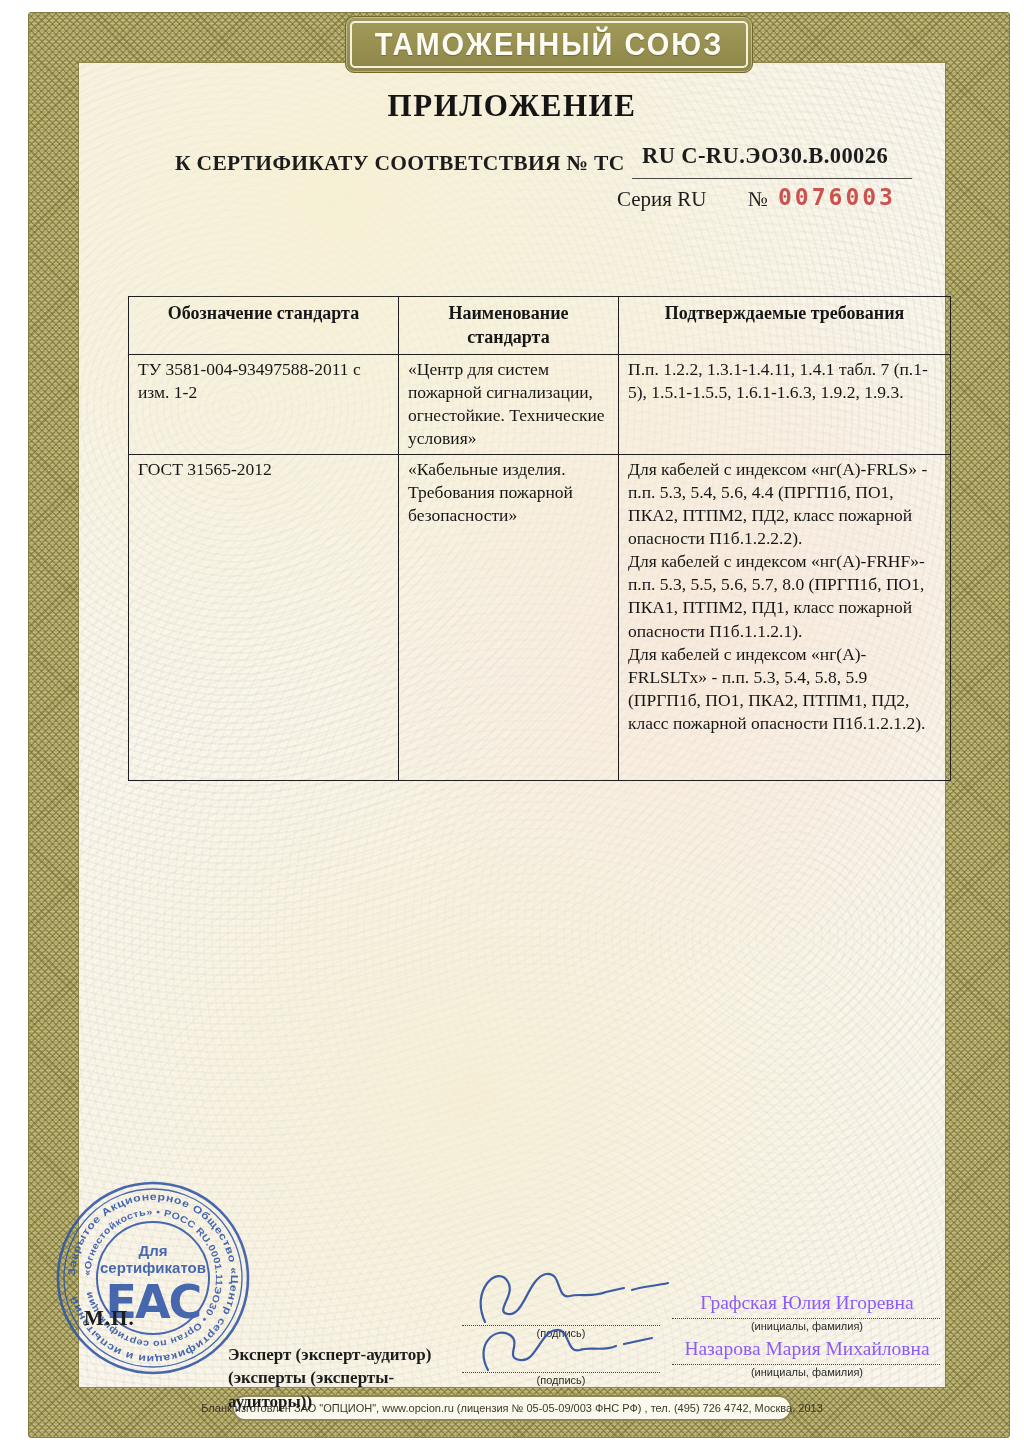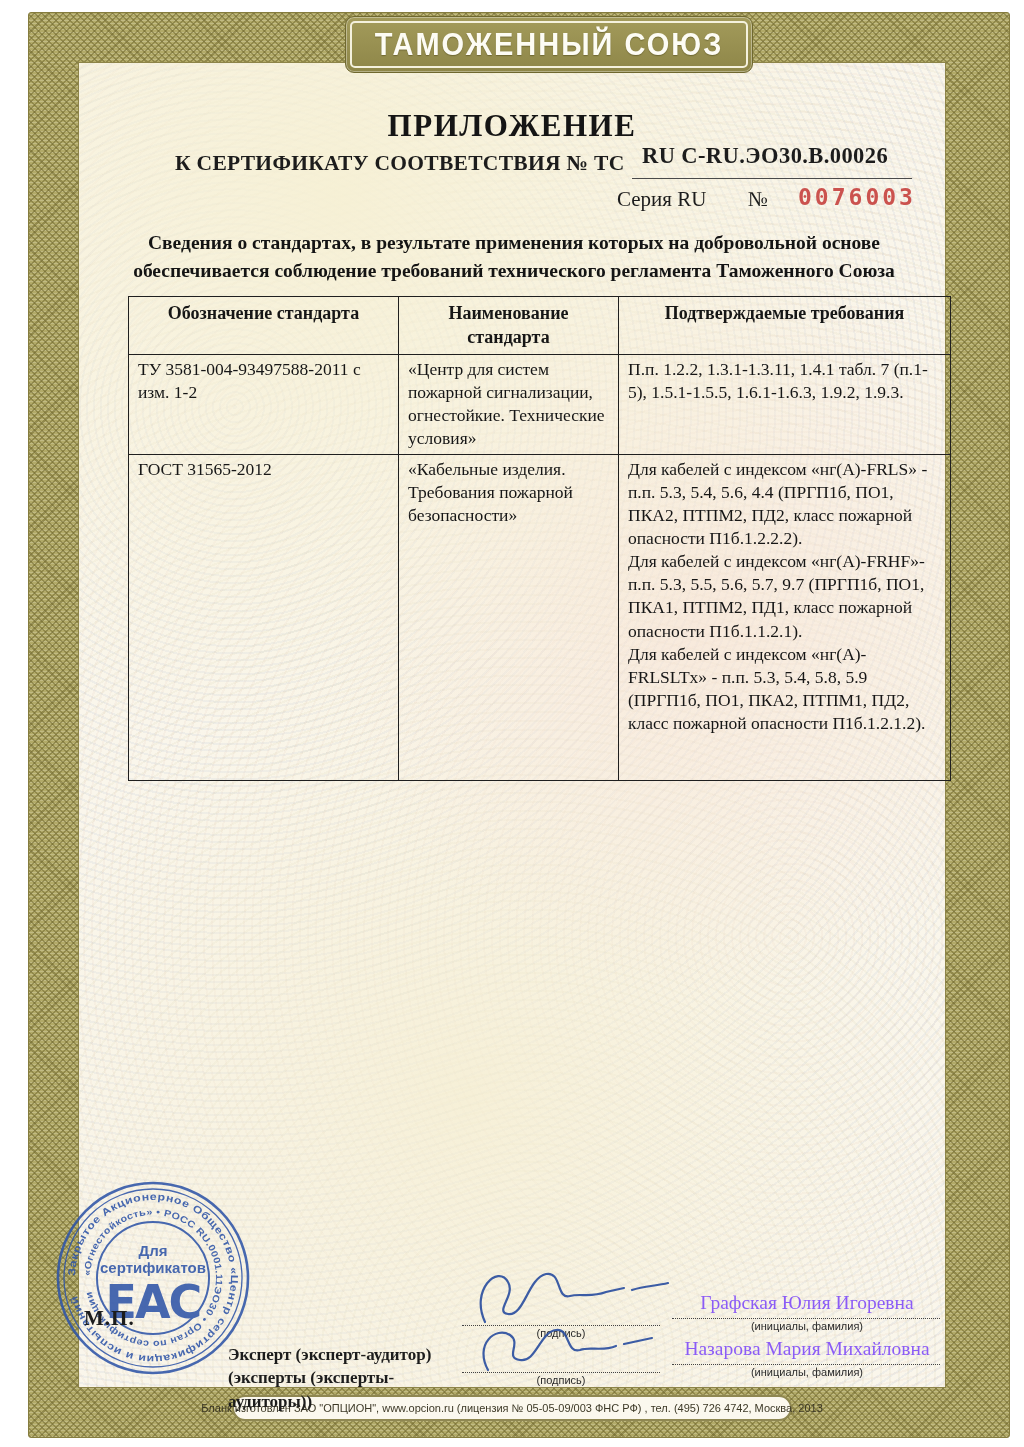--- a/index.html
+++ b/index.html
@@ -56,7 +56,7 @@
   }
 
   
-  .doc-title{position:absolute;left:78px;width:868px;top:108px;text-align:center;
+  .doc-title{position:absolute;left:78px;width:868px;top:88px;text-align:center;
     font-size:31px;font-weight:bold;letter-spacing:1.5px;color:#151515;}
   .subtitle-label{position:absolute;left:175px;top:151px;font-size:21.5px;font-weight:bold;letter-spacing:.3px;}
   .cert-number{position:absolute;left:642px;top:143px;font-size:22.5px;font-weight:bold;letter-spacing:.4px;}

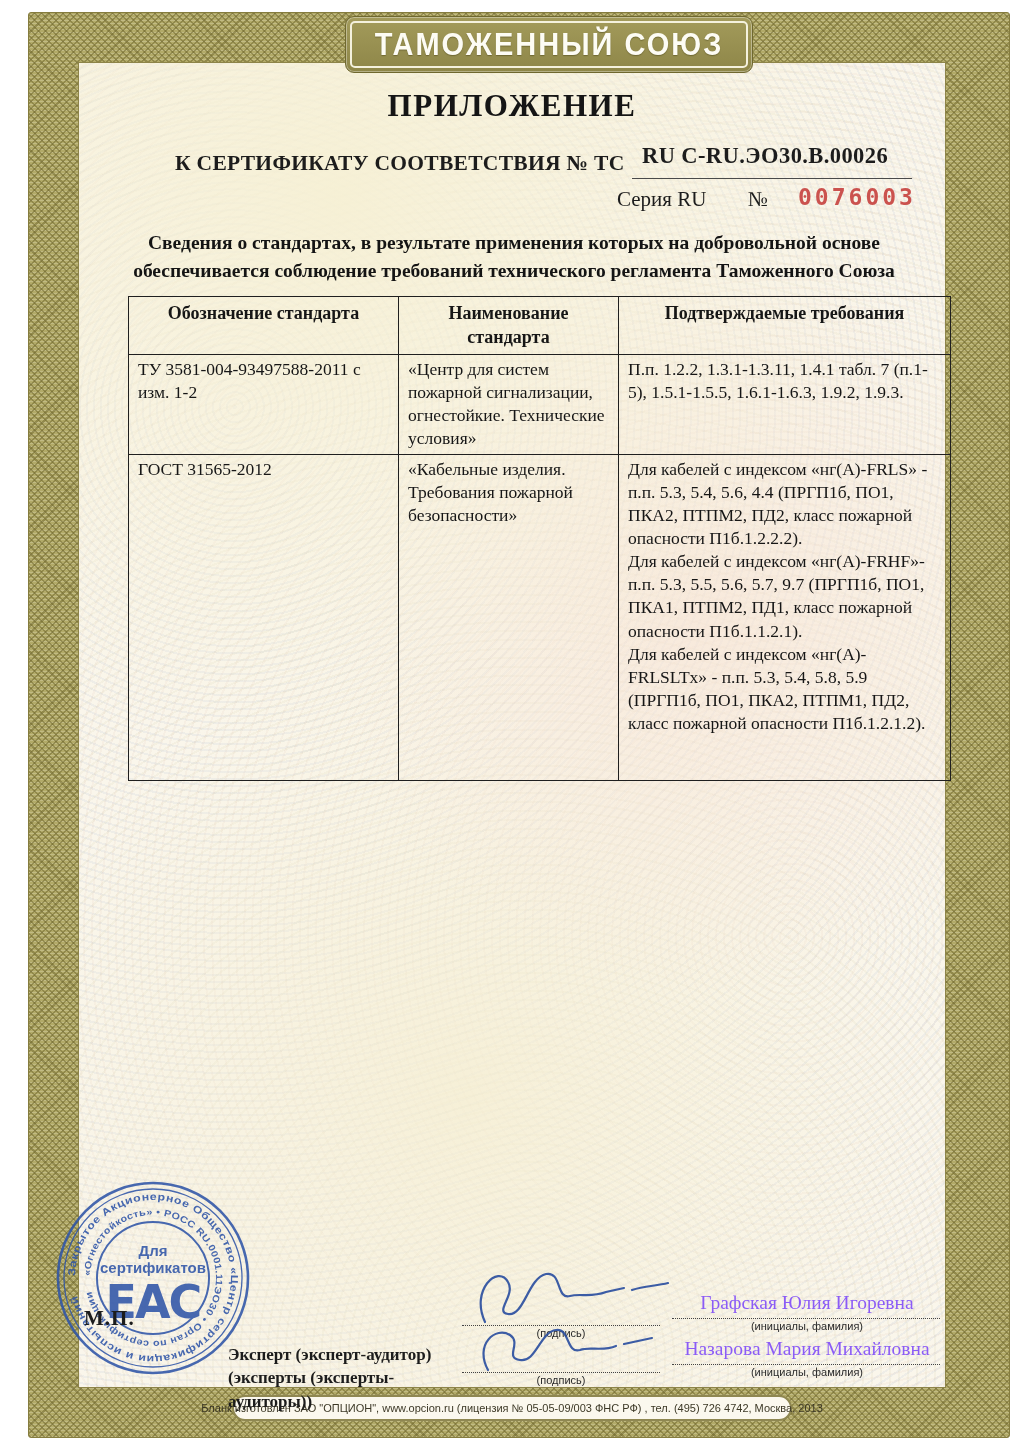--- a/index.html
+++ b/index.html
@@ -65,7 +65,7 @@
   .number-sign{position:absolute;left:748px;top:187px;font-size:21px;}
   .blank-number{position:absolute;left:778px;top:184px;
     font-family:"DejaVu Sans Mono","Liberation Mono",monospace;
-    font-weight:bold;font-size:23px;letter-spacing:3px;color:var(--blank-number-red);margin-left:20px;}
+    font-weight:bold;font-size:23px;letter-spacing:3px;color:var(--blank-number-red);}
 
   .intro{position:absolute;left:90px;width:848px;top:229px;text-align:center;
     font-size:19.5px;font-weight:bold;line-height:1.43;color:#141414;}

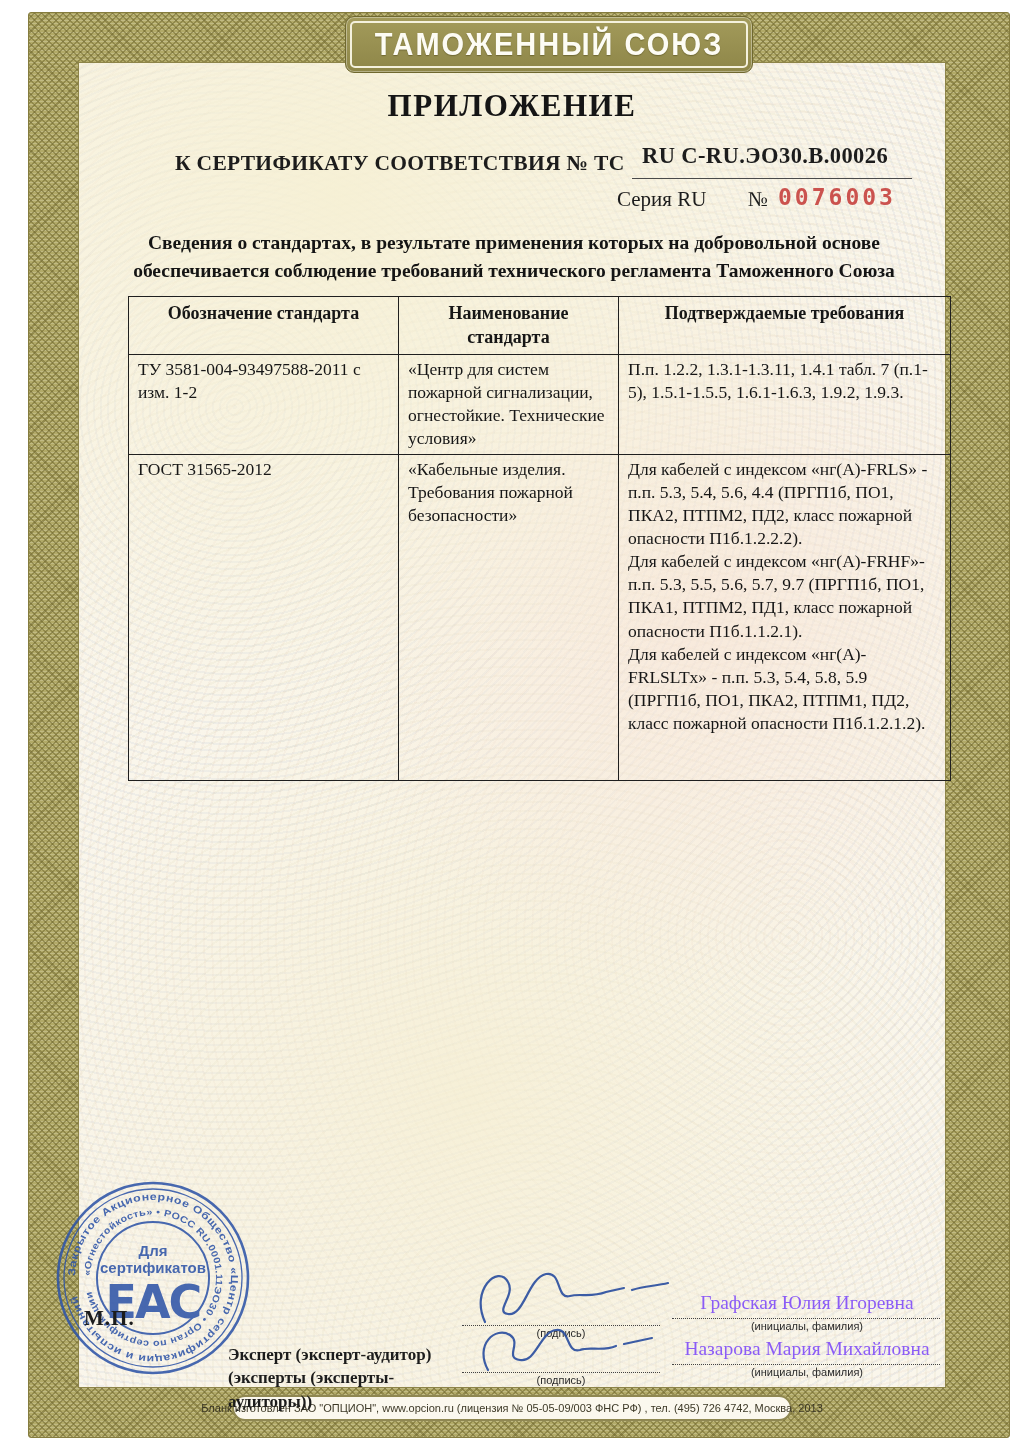--- a/index.html
+++ b/index.html
@@ -144,10 +144,6 @@
   <div class="number-sign">№</div>
   <div class="blank-number">0076003</div>
 
-  <div class="intro">
-    <div>Сведения о стандартах, в результате применения которых на добровольной основе</div>
-    <div>обеспечивается соблюдение требований технического регламента Таможенного Союза</div>
-  </div>
 
   <table class="standards-table">
     <colgroup>

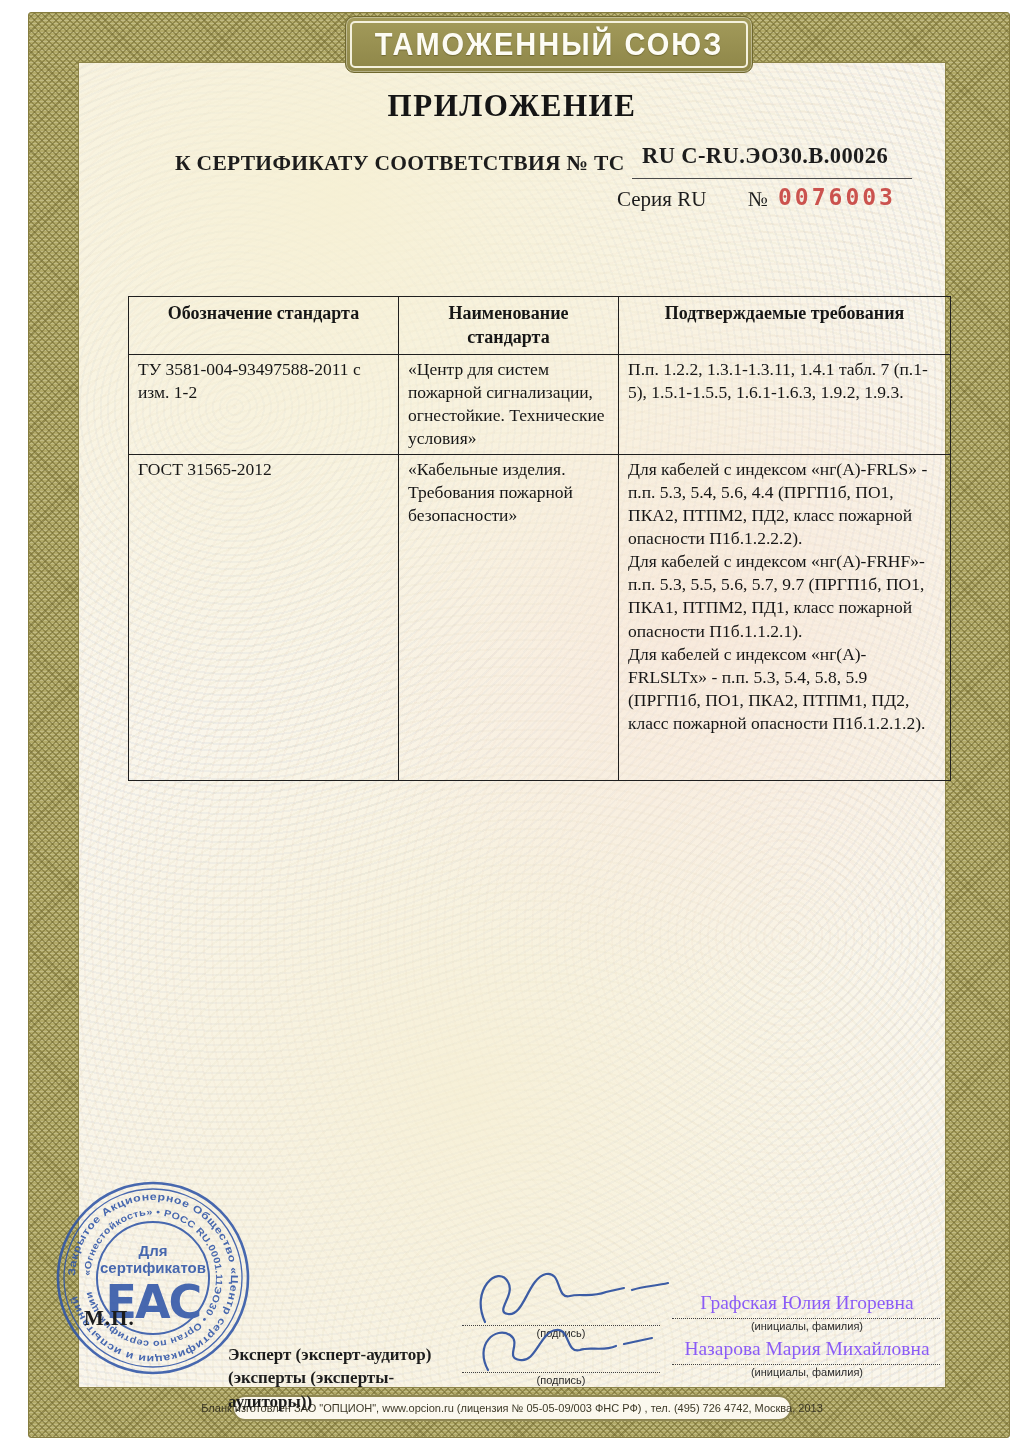--- a/index.html
+++ b/index.html
@@ -163,7 +163,7 @@
         <td>ТУ 3581-004-93497588-2011 с изм. 1-2</td>
         <td>«Центр для систем пожарной сигнализации, огнестойкие. Технические условия»</td>
         <td>
-          <p>П.п. 1.2.2, 1.3.1-1.3.11, 1.4.1 табл. 7 (п.1-5), 1.5.1-1.5.5, 1.6.1-1.6.3, 1.9.2, 1.9.3.</p>
+          <p>П.п. 1.2.2, 1.3.1-1.4.11, 1.4.1 табл. 7 (п.1-5), 1.5.1-1.5.5, 1.6.1-1.6.3, 1.9.2, 1.9.3.</p>
         </td>
       </tr>
       <tr class="row-2">

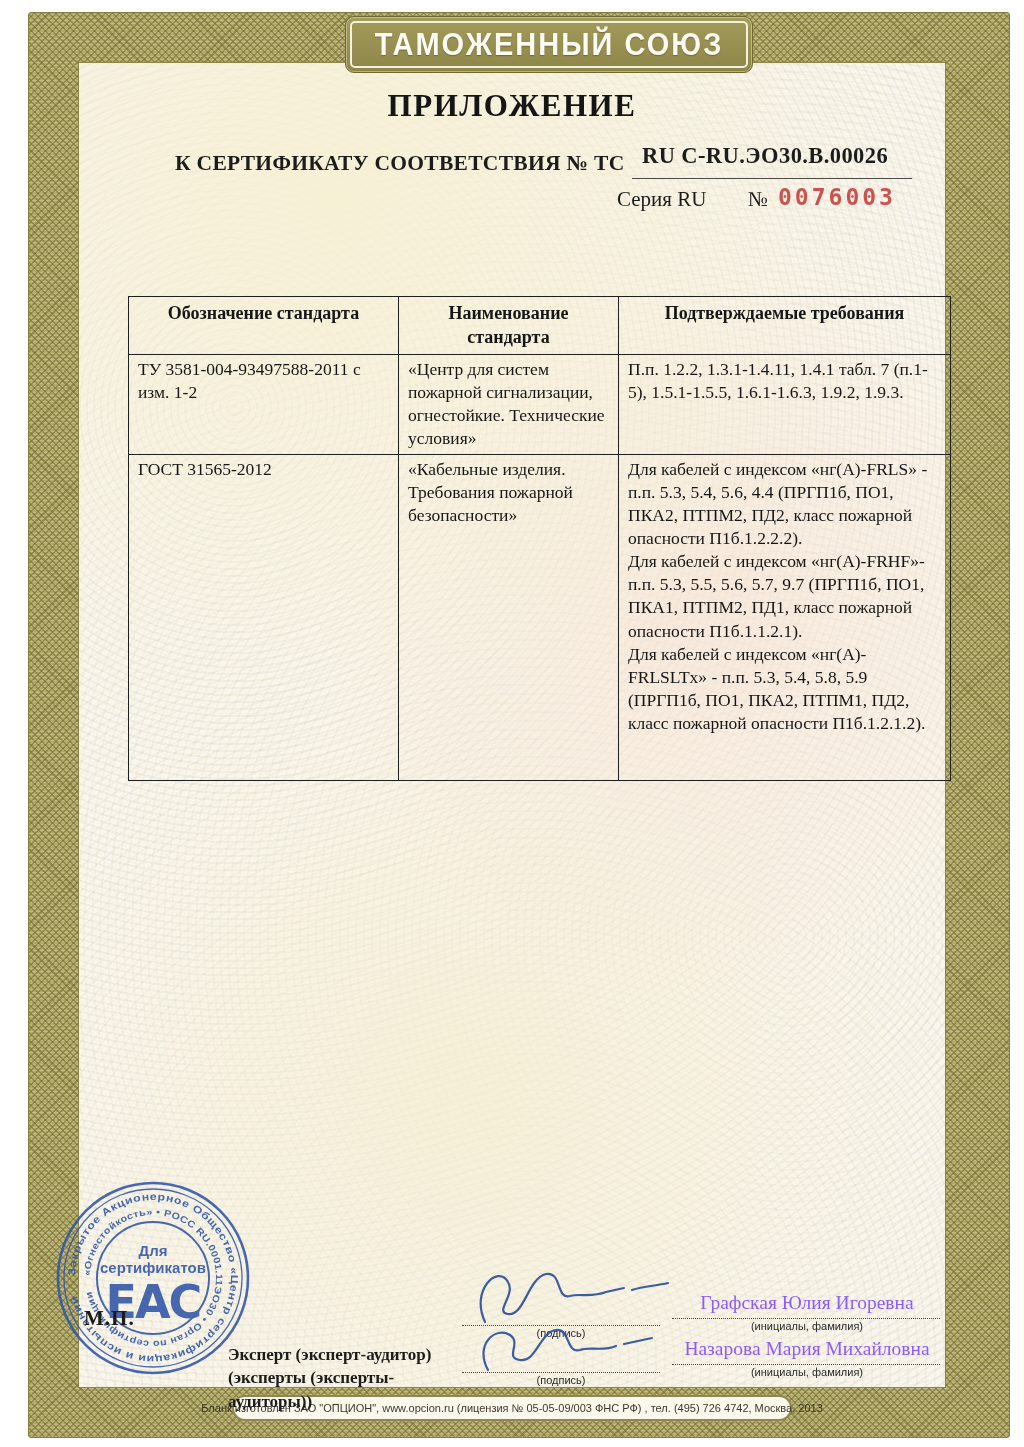--- a/index.html
+++ b/index.html
@@ -171,7 +171,7 @@
         <td>«Кабельные изделия. Требования пожарной безопасности»</td>
         <td>
           <p>Для кабелей с индексом «нг(А)-FRLS» -  п.п. 5.3, 5.4, 5.6, 4.4 (ПРГП1б, ПО1, ПКА2, ПТПМ2, ПД2, класс пожарной опасности П1б.1.2.2.2).</p>
-          <p>Для кабелей с индексом «нг(А)-FRHF»- п.п. 5.3, 5.5, 5.6, 5.7, 9.7 (ПРГП1б, ПО1, ПКА1, ПТПМ2, ПД1, класс пожарной опасности П1б.1.1.2.1).</p>
+          <p>Для кабелей с индексом «нг(А)-FRHF»- п.п. 5.3, 5.5, 5.6, 5.7, 8.0 (ПРГП1б, ПО1, ПКА1, ПТПМ2, ПД1, класс пожарной опасности П1б.1.1.2.1).</p>
           <p>Для кабелей с индексом «нг(А)-FRLSLTx» -  п.п. 5.3, 5.4, 5.8, 5.9 (ПРГП1б, ПО1, ПКА2, ПТПМ1, ПД2, класс пожарной опасности П1б.1.2.1.2).</p>
         </td>
       </tr>

